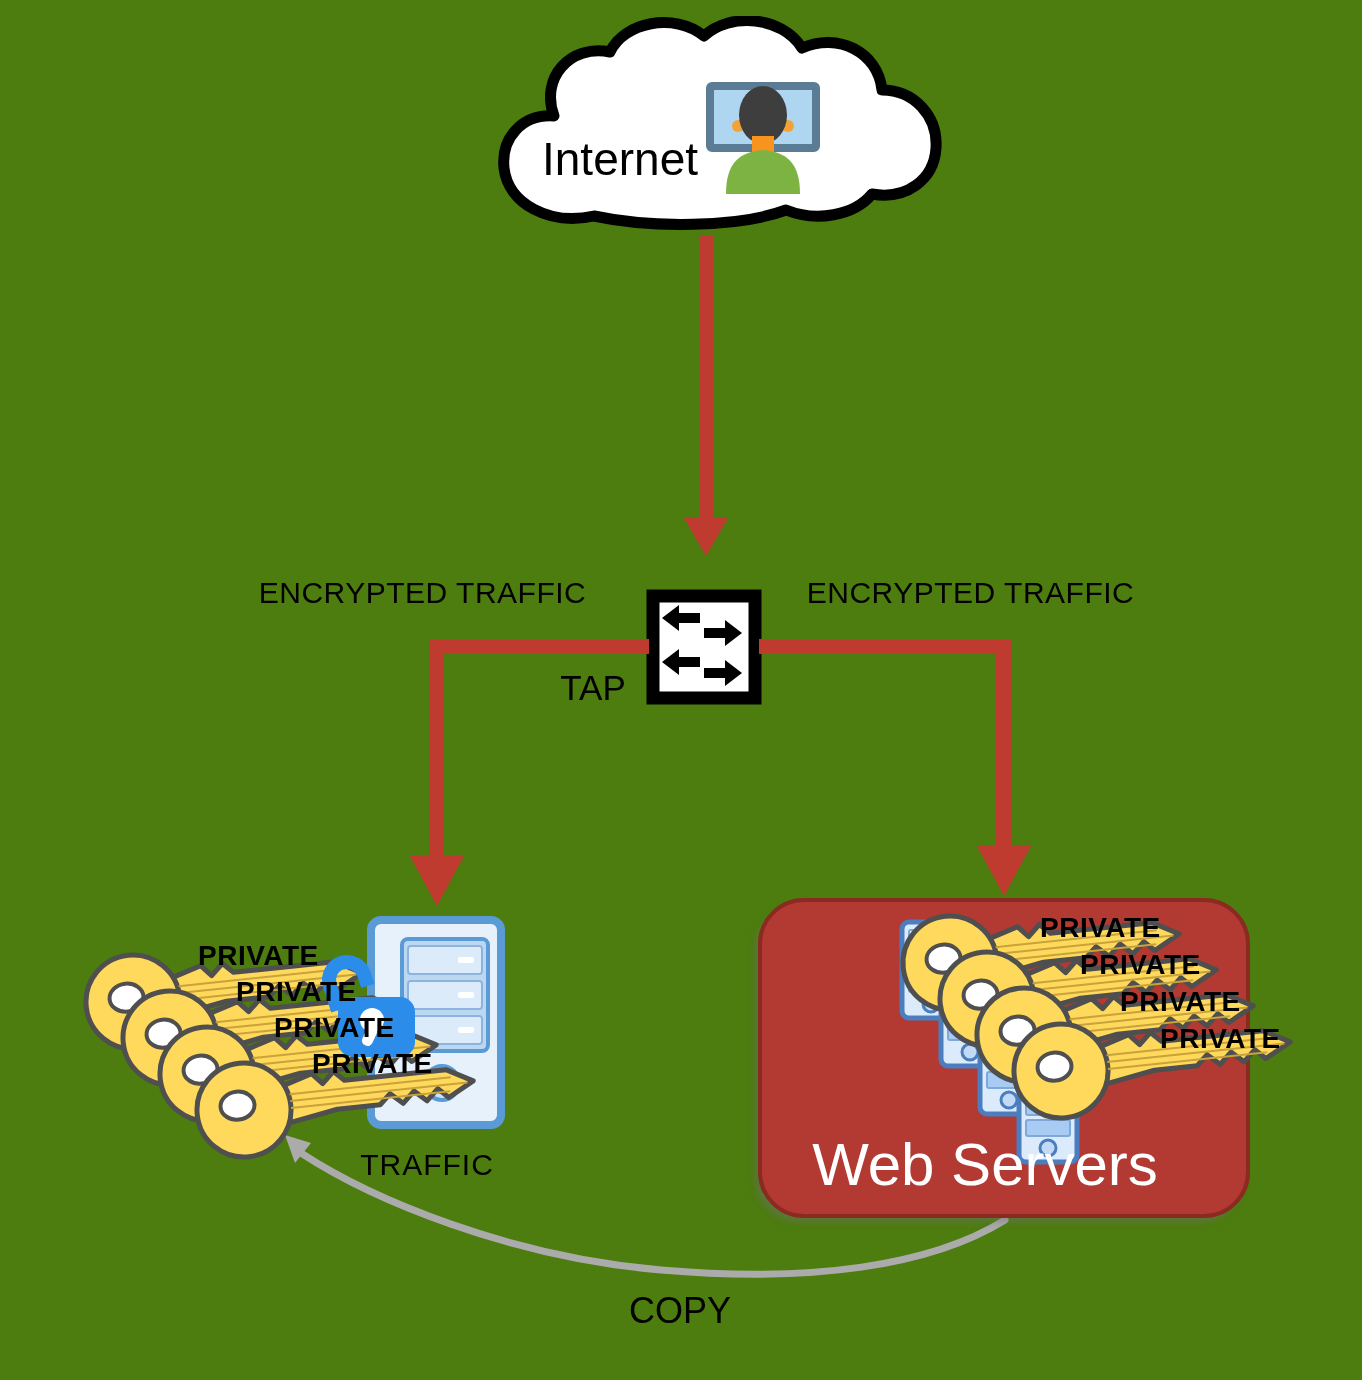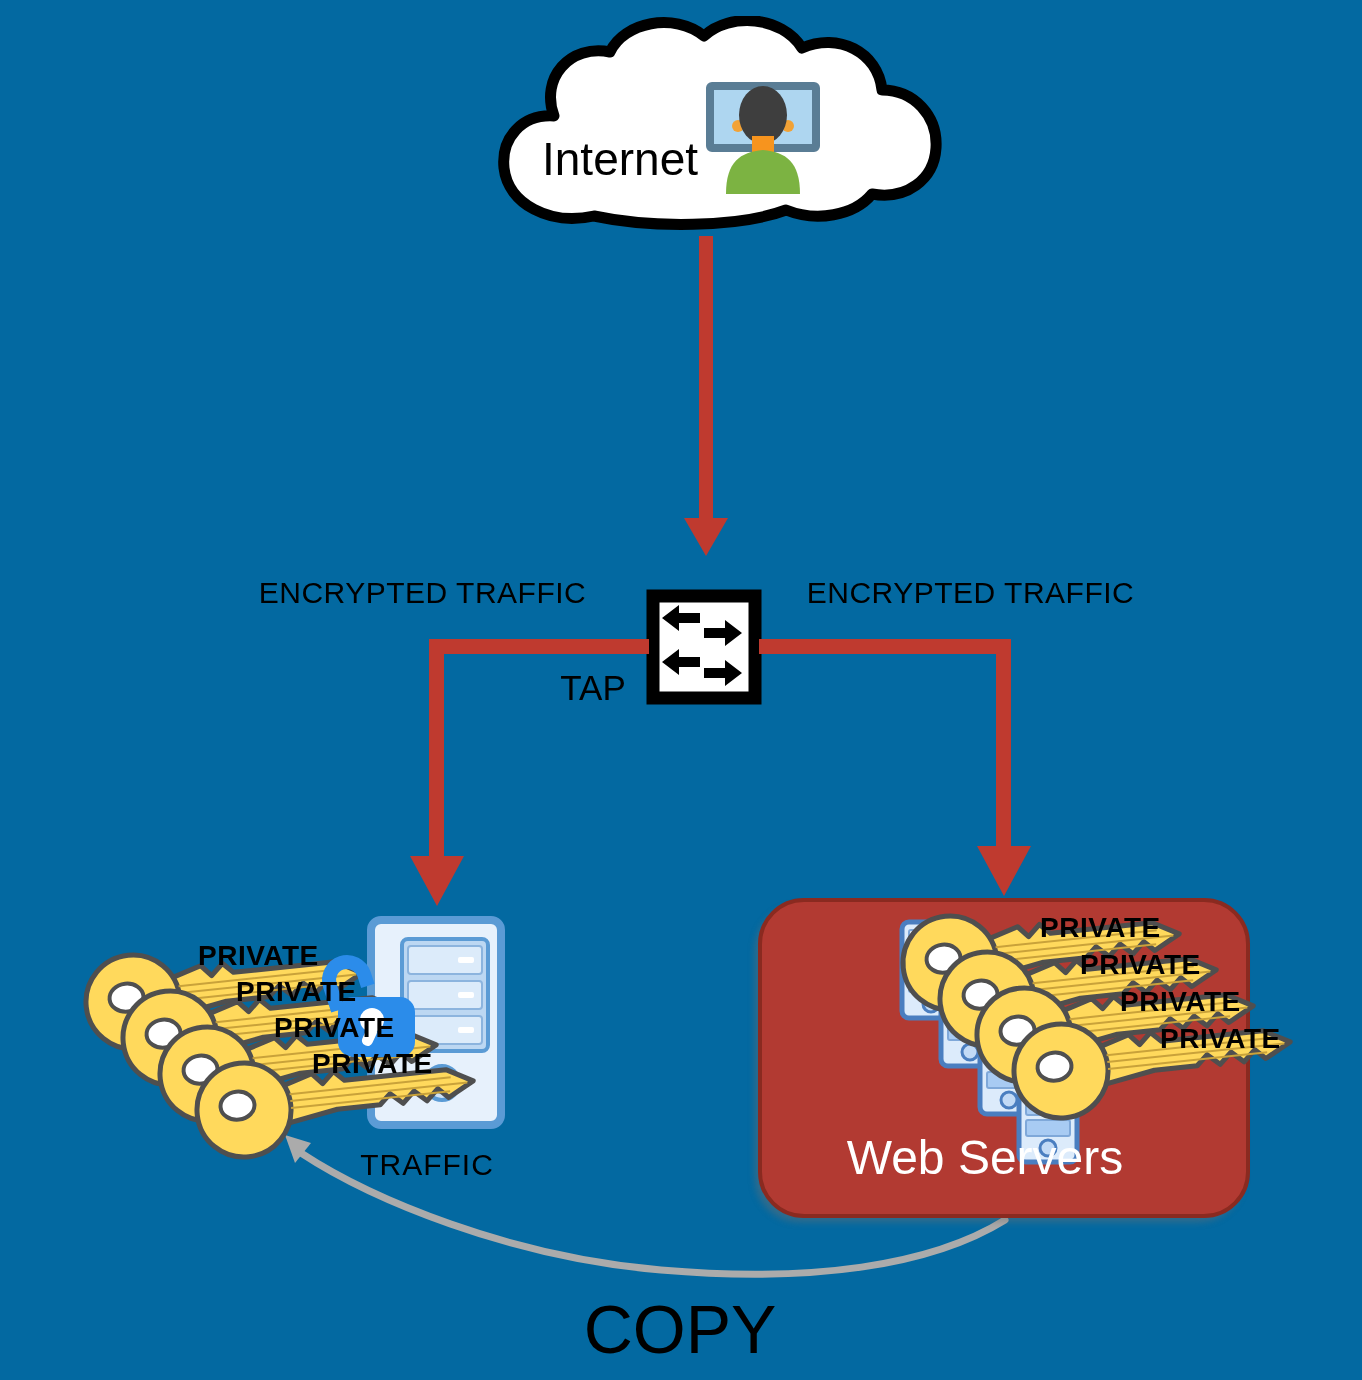--- a/index.html
+++ b/index.html
@@ -4,7 +4,7 @@
 <style>
   html,body{margin:0;padding:0;background:#fff;}
   .canvas{
-    position:relative;width:1362px;height:1380px;background:#0369a1;
+    position:relative;width:1362px;height:1380px;background:#4d7c0f;
     font-family:"Liberation Sans",sans-serif;overflow:hidden;
   }
   .abs{position:absolute;}

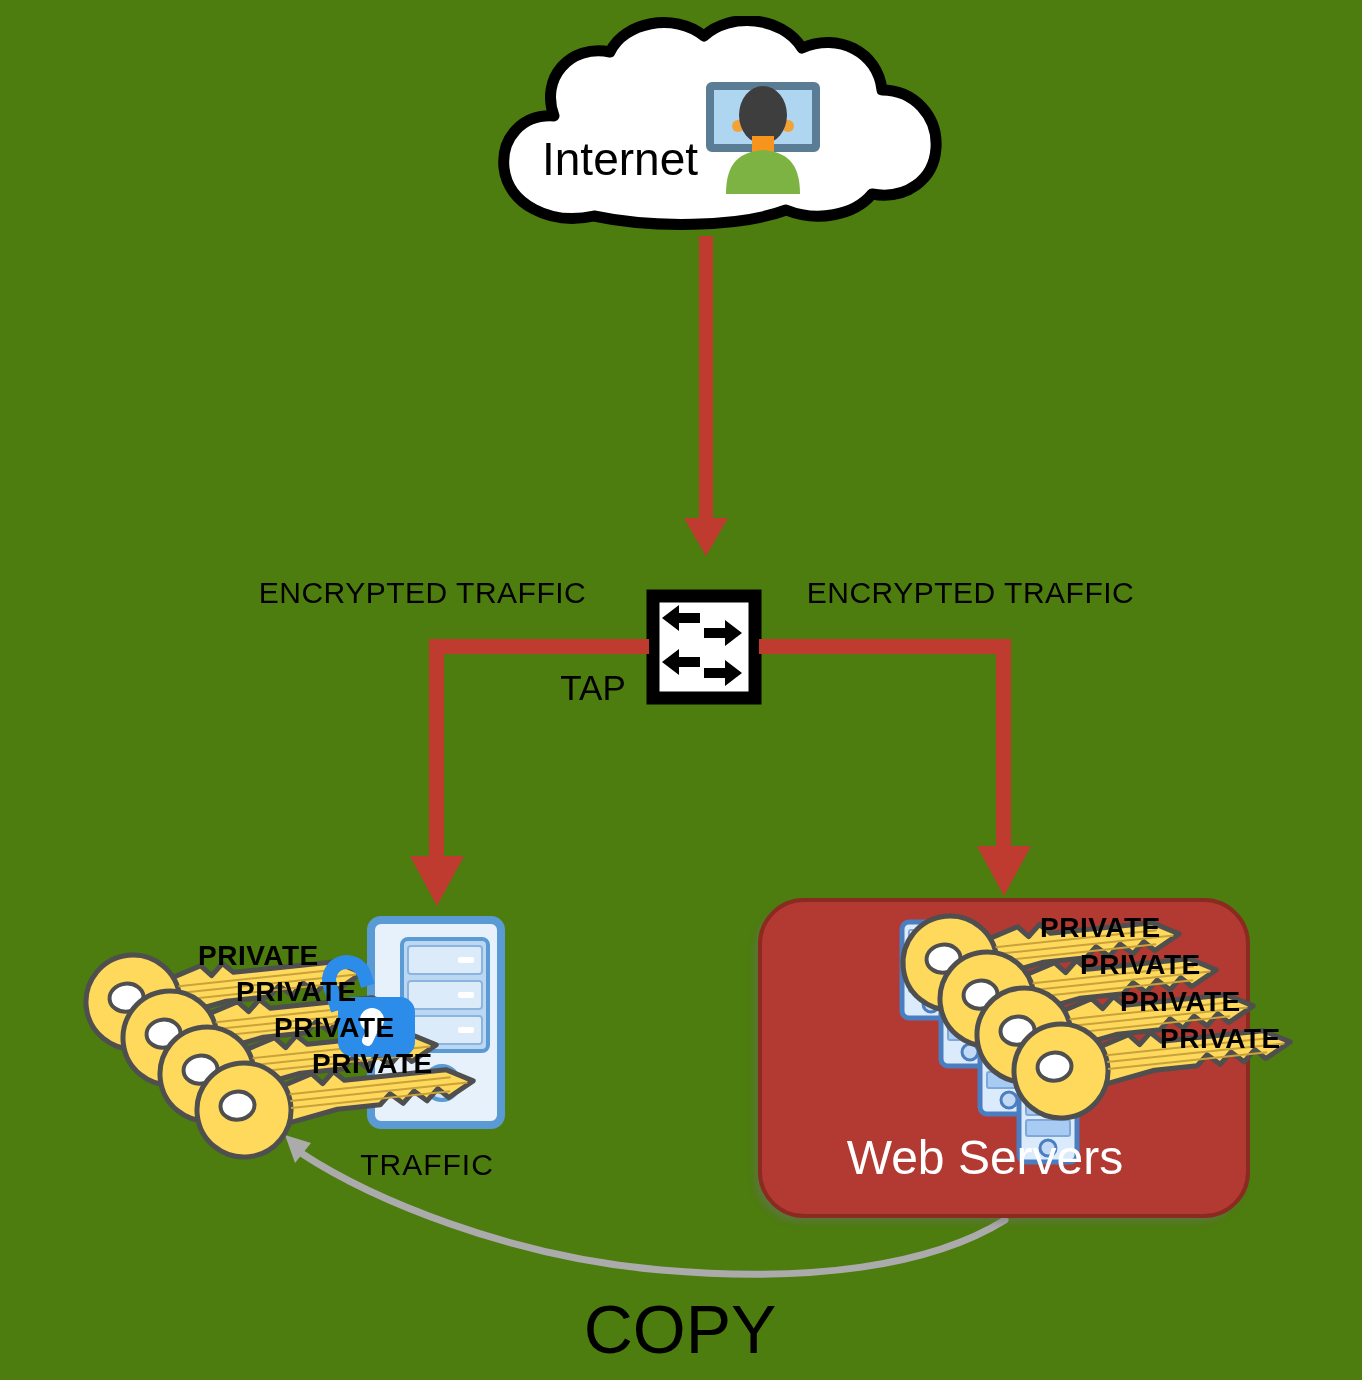--- a/index.html
+++ b/index.html
@@ -178,7 +178,7 @@
   <div class="private" style="left:1120px;top:986px;">PRIVATE</div>
   <div class="private" style="left:1160px;top:1023px;">PRIVATE</div>
 
-  <div class="label" style="left:775px;top:1130px;width:420px;font-size:48px;color:var(--web-servers-text);">Web Servers</div>
+  <div class="label" style="left:775px;top:1130px;width:420px;font-size:60px;color:var(--web-servers-text);">Web Servers</div>
 
   <svg class="abs" style="left:366px;top:915px" width="140" height="215" viewBox="0 0 140 215">
     <rect class="dt-body" x="5" y="5" width="130" height="205" rx="10"></rect>

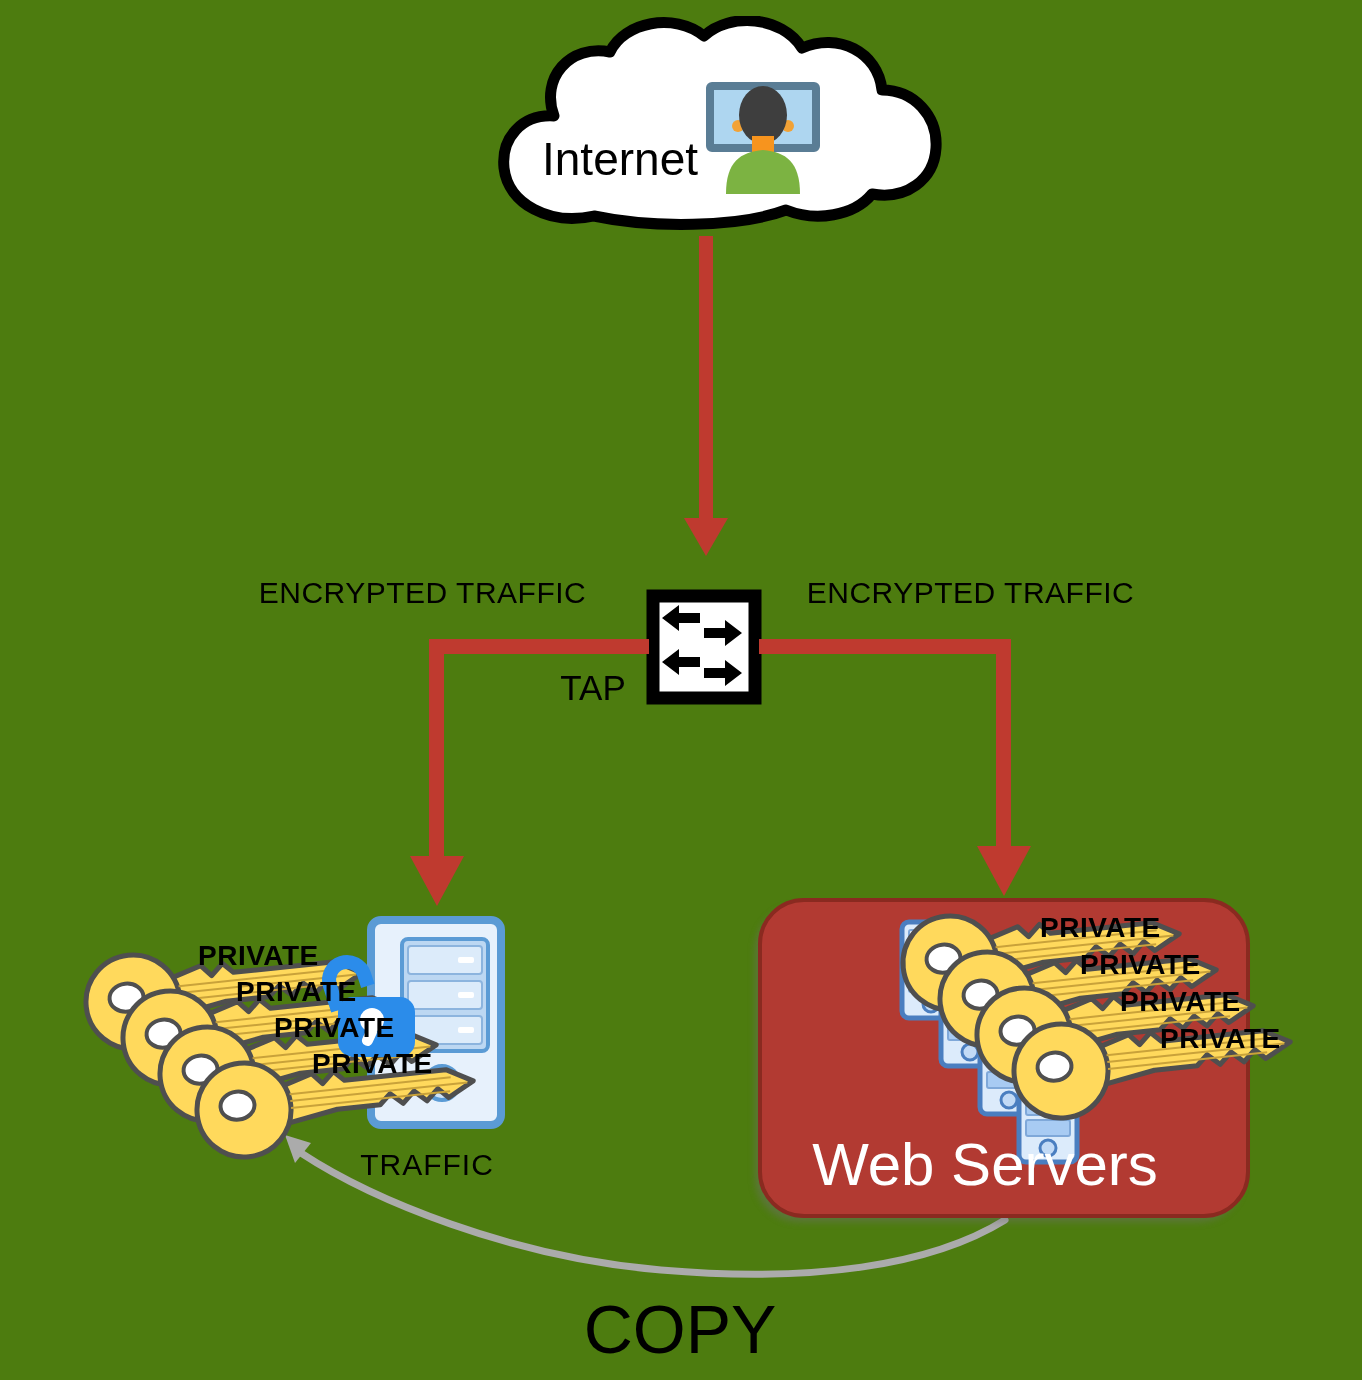--- a/index.html
+++ b/index.html
@@ -224,7 +224,7 @@
 
   <div class="label" style="left:327px;top:1148px;width:200px;font-size:30px;letter-spacing:1px;">TRAFFIC</div>
 
-  <div class="label" style="left:580px;top:1290px;width:200px;font-size:68px;">COPY</div>
+  <div class="label" style="left:580px;top:1290px;width:200px;font-size:36px;">COPY</div>
 
 </div>
 

